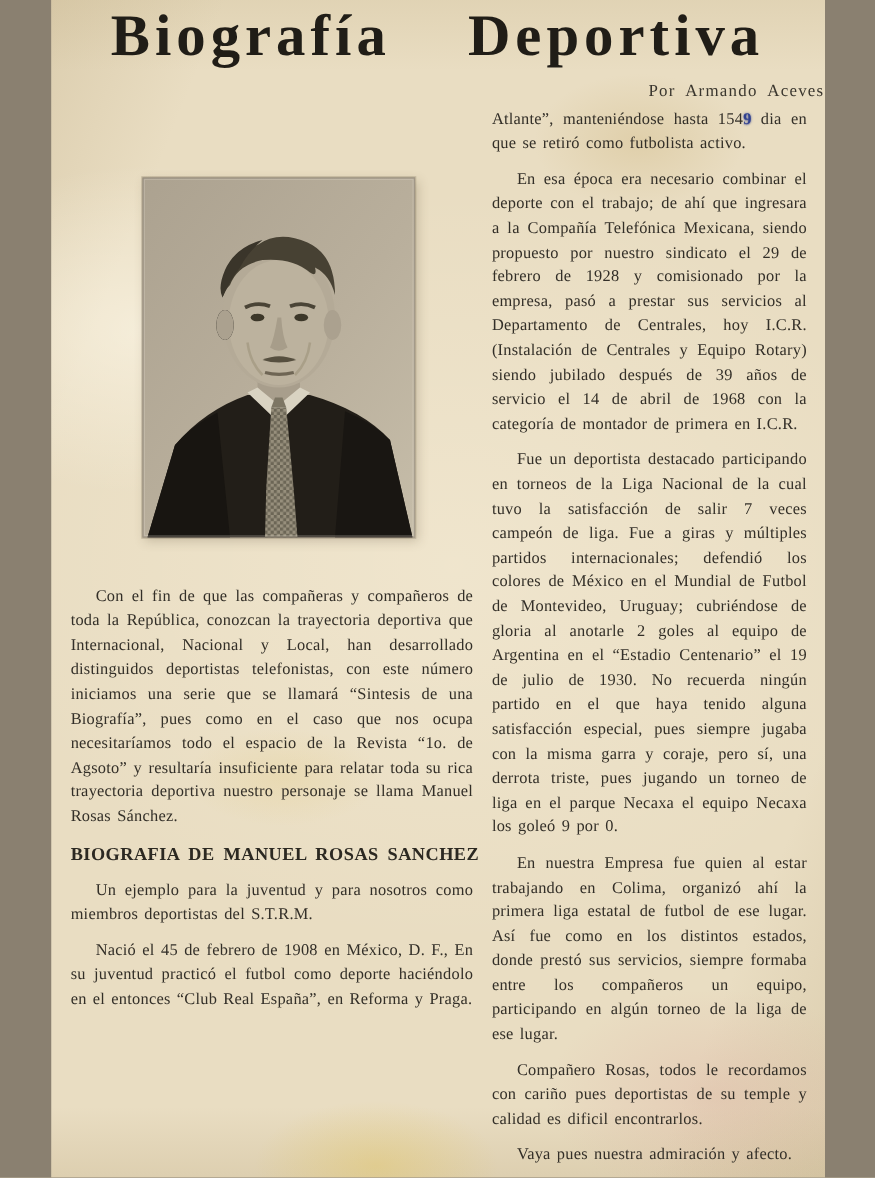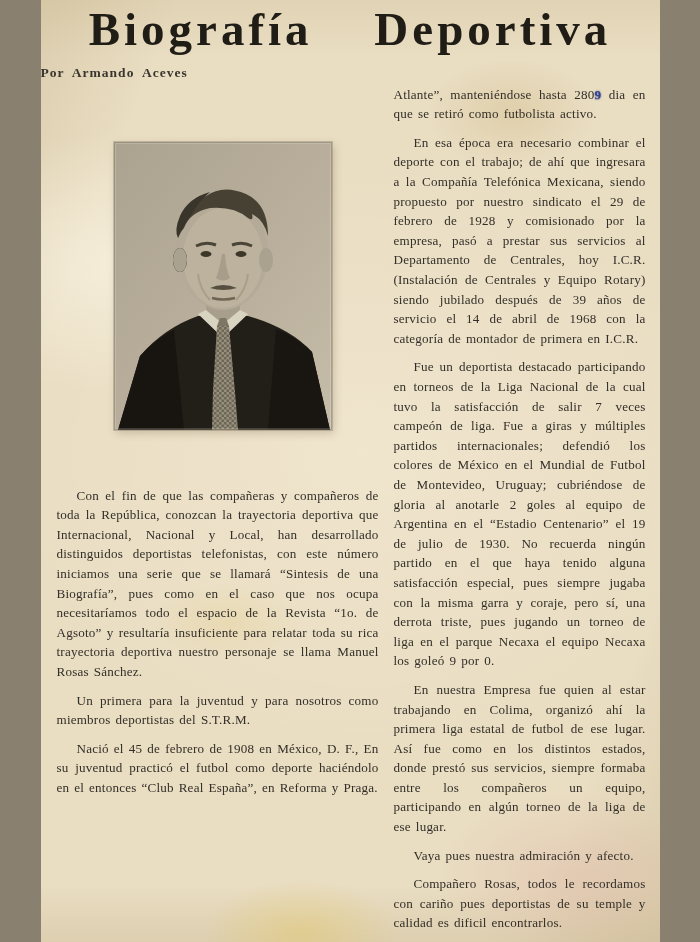--- a/index.html
+++ b/index.html
@@ -28,8 +28,8 @@
     letter-spacing:4px;word-spacing:46px;line-height:1.1;
   }
   .byline{
-    margin-top:9px;text-align:left;
-    font-size:13.5px;font-weight:bold;color:#3a362e;
+    margin-top:9px;text-align:right;
+    font-size:13.5px;font-weight:normal;color:#3a362e;
     letter-spacing:1px;word-spacing:4px;
   }
   .columns{display:flex;gap:15px;padding:2px 14px 0 16px;margin-top:2px;}

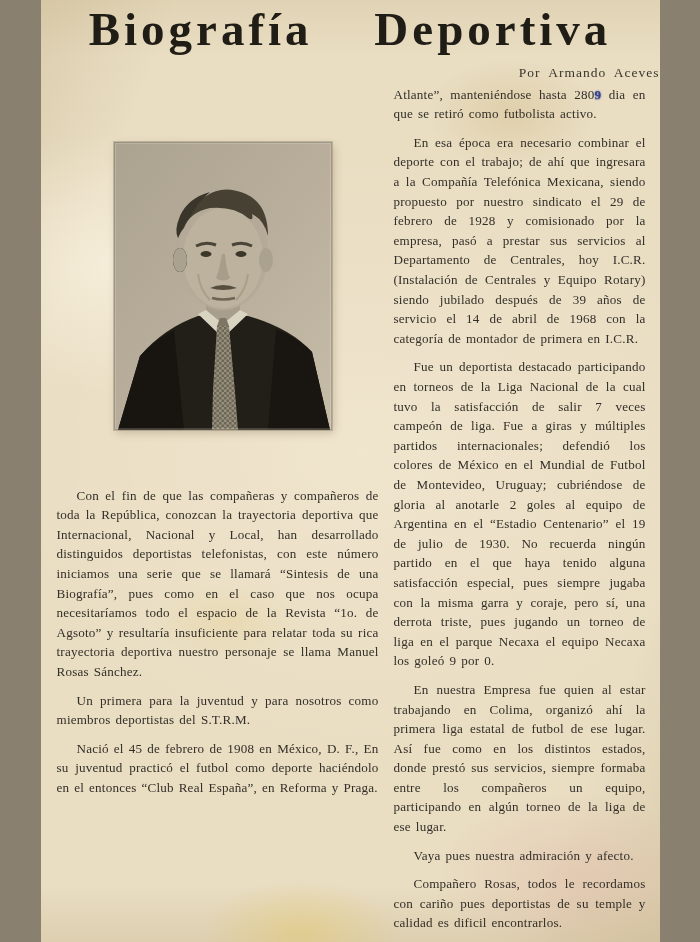--- a/index.html
+++ b/index.html
@@ -143,7 +143,7 @@
 
     <div class="col-right">
 
-      <p class="para"><span>Atlante”, manteniéndose hasta 280</span><span class="ink-mark">9</span><span> dia en que se retiró como futbolista activo.</span></p>
+      <p class="para"><span>Atlante”, manteniéndose hasta 154</span><span class="ink-mark">9</span><span> dia en que se retiró como futbolista activo.</span></p>
 
       <p class="para indent">En esa época era necesario combinar el deporte con el trabajo; de ahí que ingresara a la Compañía Telefónica Mexicana, siendo propuesto por nuestro sindicato el 29 de febrero de 1928 y comisionado por la empresa, pasó a prestar sus servicios al Departamento de Centrales, hoy I.C.R. (Instalación de Centrales y Equipo Rotary) siendo jubilado después de 39 años de servicio el 14 de abril de 1968 con la categoría de montador de primera en I.C.R.</p>
       <p class="para indent">Fue un deportista destacado participando en torneos de la Liga Nacional de la cual tuvo la satisfacción de salir 7 veces campeón de liga. Fue a giras y múltiples partidos internacionales; defendió los colores de México en el Mundial de Futbol de Montevideo, Uruguay; cubriéndose de gloria al anotarle 2 goles al equipo de Argentina en el “Estadio Centenario” el 19 de julio de 1930. No recuerda ningún partido en el que haya tenido alguna satisfacción especial, pues siempre jugaba con la misma garra y coraje, pero sí, una derrota triste, pues jugando un torneo de liga en el parque Necaxa el equipo Necaxa los goleó 9 por 0.</p>

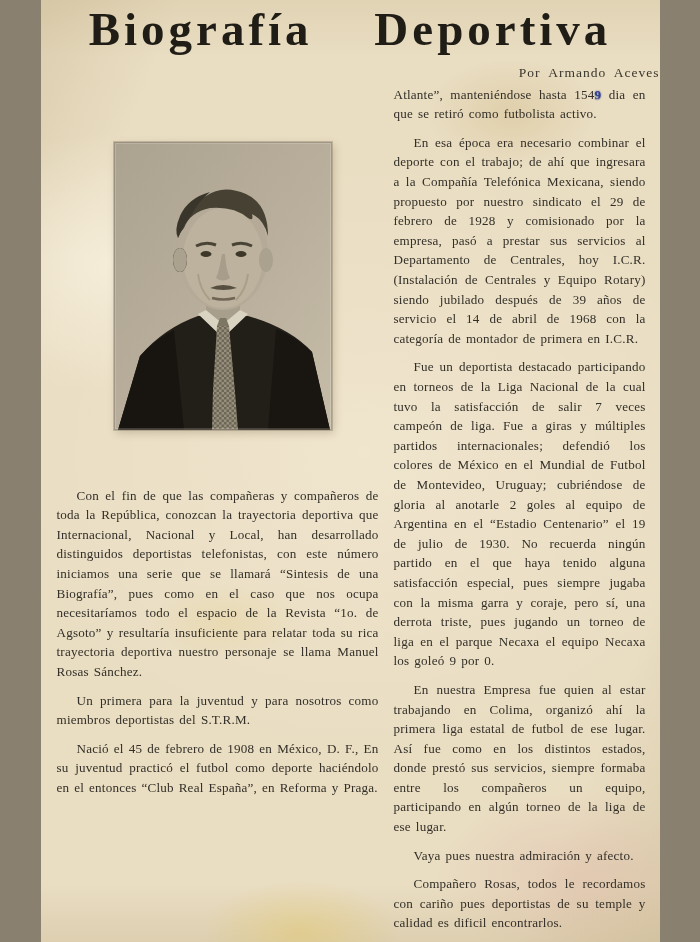--- a/index.html
+++ b/index.html
@@ -55,7 +55,7 @@
     background:#b6ac99;
   }
   .photo-frame svg{display:block;}
-  .lead-para{margin-top:56px;}
+  .lead-para{margin-top:37px;}
   .ink-mark{
     color:#31418f;font-weight:bold;
     text-shadow:0 0 2px rgba(49,65,143,.75), 0 1px 1px rgba(49,65,143,.4);

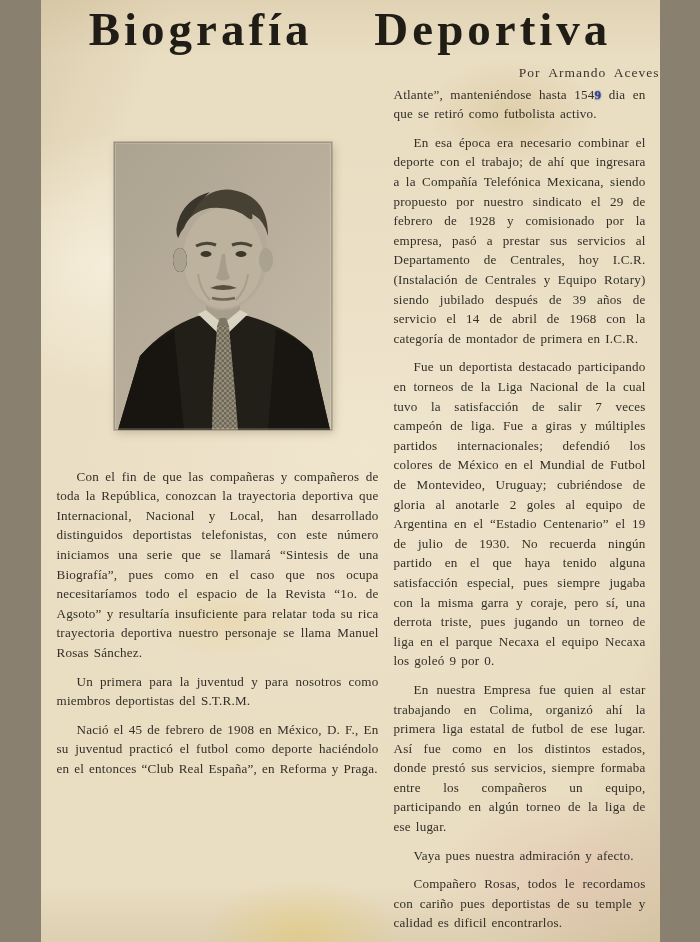--- a/index.html
+++ b/index.html
@@ -136,6 +136,7 @@
 
       <p class="para indent lead-para">Con el fin de que las compañeras y compañeros de toda la República, conozcan la trayectoria deportiva que Internacional, Nacional y Local, han desarrollado distinguidos deportistas telefonistas, con este número iniciamos una serie que se llamará “Sintesis de una Biografía”, pues como en el caso que nos ocupa necesitaríamos todo el espacio de la Revista “1o. de Agsoto” y resultaría insuficiente para relatar toda su rica trayectoria deportiva nuestro personaje se llama Manuel Rosas Sánchez.</p>
 
+      <h2 class="section-heading">BIOGRAFIA DE MANUEL ROSAS SANCHEZ</h2>
 
       <p class="para indent">Un primera para la juventud y para nosotros como miembros deportistas del S.T.R.M.</p>
       <p class="para indent">Nació el 45 de febrero de 1908 en México, D. F., En su juventud practicó el futbol como deporte haciéndolo en el entonces “Club Real España”, en Reforma y Praga.</p>

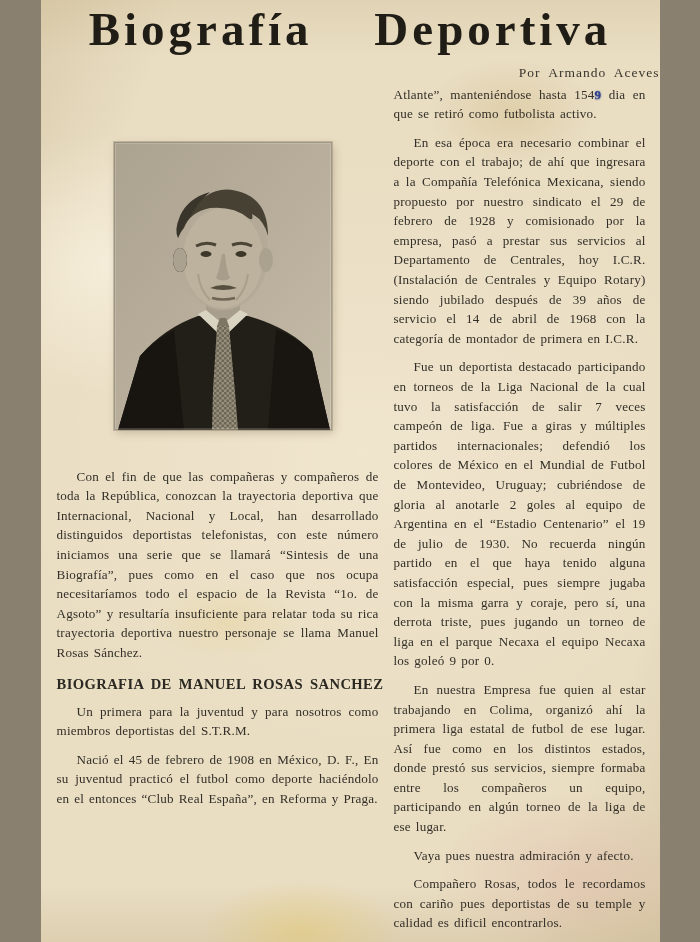--- a/index.html
+++ b/index.html
@@ -138,7 +138,7 @@
 
       <h2 class="section-heading">BIOGRAFIA DE MANUEL ROSAS SANCHEZ</h2>
 
-      <p class="para indent">Un primera para la juventud y para nosotros como miembros deportistas del S.T.R.M.</p>
+      <p class="para indent">Un ejemplo para la juventud y para nosotros como miembros deportistas del S.T.R.M.</p>
       <p class="para indent">Nació el 45 de febrero de 1908 en México, D. F., En su juventud practicó el futbol como deporte haciéndolo en el entonces “Club Real España”, en Reforma y Praga.</p>
     </div>
 

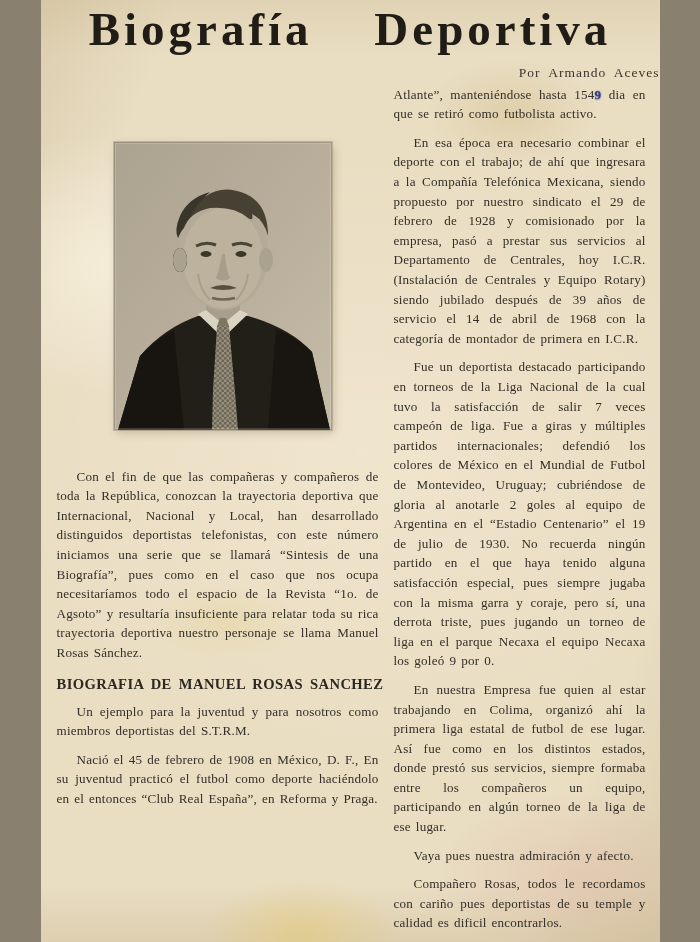--- a/index.html
+++ b/index.html
@@ -149,8 +149,8 @@
       <p class="para indent">En esa época era necesario combinar el deporte con el trabajo; de ahí que ingresara a la Compañía Telefónica Mexicana, siendo propuesto por nuestro sindicato el 29 de febrero de 1928 y comisionado por la empresa, pasó a prestar sus servicios al Departamento de Centrales, hoy I.C.R. (Instalación de Centrales y Equipo Rotary) siendo jubilado después de 39 años de servicio el 14 de abril de 1968 con la categoría de montador de primera en I.C.R.</p>
       <p class="para indent">Fue un deportista destacado participando en torneos de la Liga Nacional de la cual tuvo la satisfacción de salir 7 veces campeón de liga. Fue a giras y múltiples partidos internacionales; defendió los colores de México en el Mundial de Futbol de Montevideo, Uruguay; cubriéndose de gloria al anotarle 2 goles al equipo de Argentina en el “Estadio Centenario” el 19 de julio de 1930. No recuerda ningún partido en el que haya tenido alguna satisfacción especial, pues siempre jugaba con la misma garra y coraje, pero sí, una derrota triste, pues jugando un torneo de liga en el parque Necaxa el equipo Necaxa los goleó 9 por 0.</p>
       <p class="para indent">En nuestra Empresa fue quien al estar trabajando en Colima, organizó ahí la primera liga estatal de futbol de ese lugar. Así fue como en los distintos estados, donde prestó sus servicios, siempre formaba entre los compañeros un equipo, participando en algún torneo de la liga de ese lugar.</p>
+      <p class="para indent">Compañero Rosas, todos le recordamos con cariño pues deportistas de su temple y calidad es dificil encontrarlos.</p>
       <p class="para indent">Vaya pues nuestra admiración y afecto.</p>
-      <p class="para indent">Compañero Rosas, todos le recordamos con cariño pues deportistas de su temple y calidad es dificil encontrarlos.</p>
 
       <div class="logo-stamp">
         <svg viewBox="0 0 170 142">

